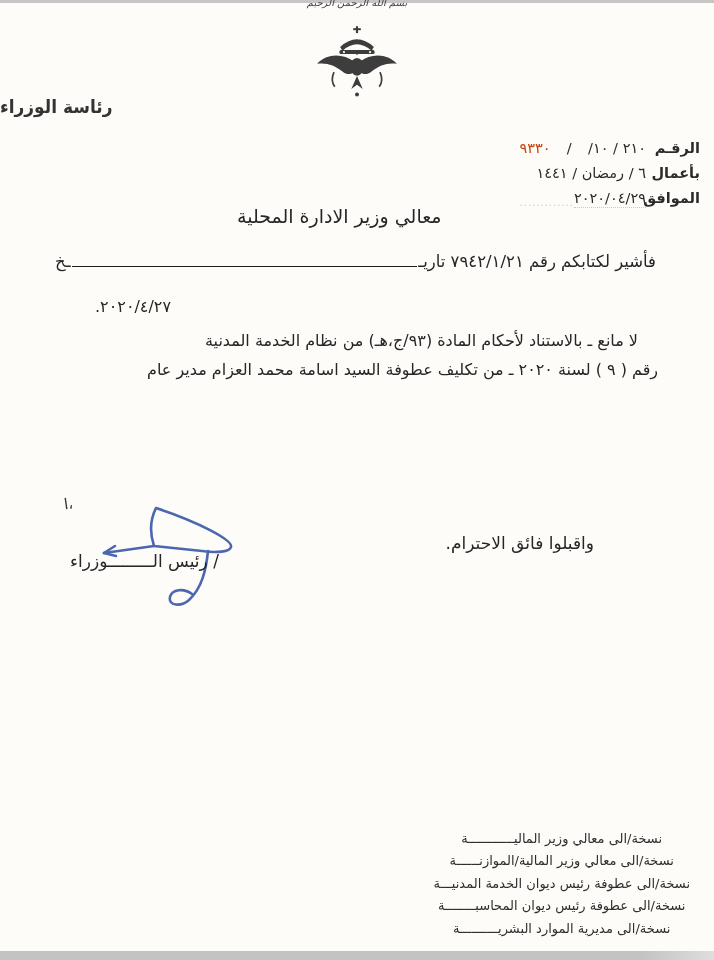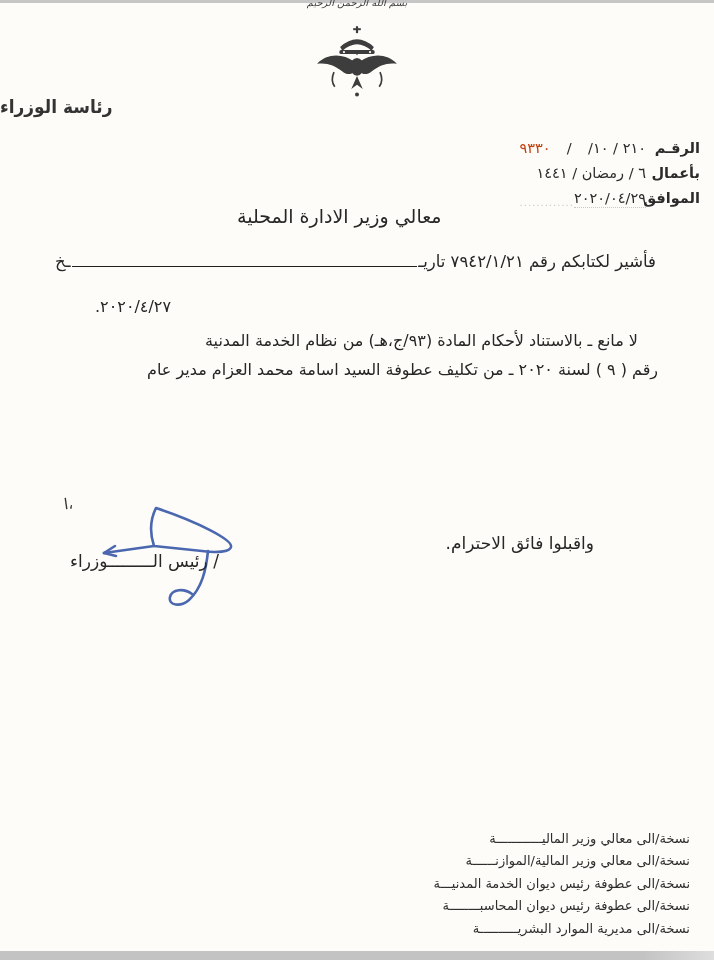--- a/index.html
+++ b/index.html
@@ -51,7 +51,7 @@
     white-space:nowrap;margin-left:44px;}
   .sig-svg{position:absolute;top:496px;left:90px;width:182px;height:118px;}
   
-  .cc-block{position:absolute;top:828px;right:24px;direction:rtl;text-align:right;
+  .cc-block{position:absolute;top:828px;right:24px;direction:rtl;text-align:center;
     font-size:13px;line-height:22.4px;color:#2e2e2e;}
   .cc-block .cc-item{white-space:nowrap;}
 </style>

